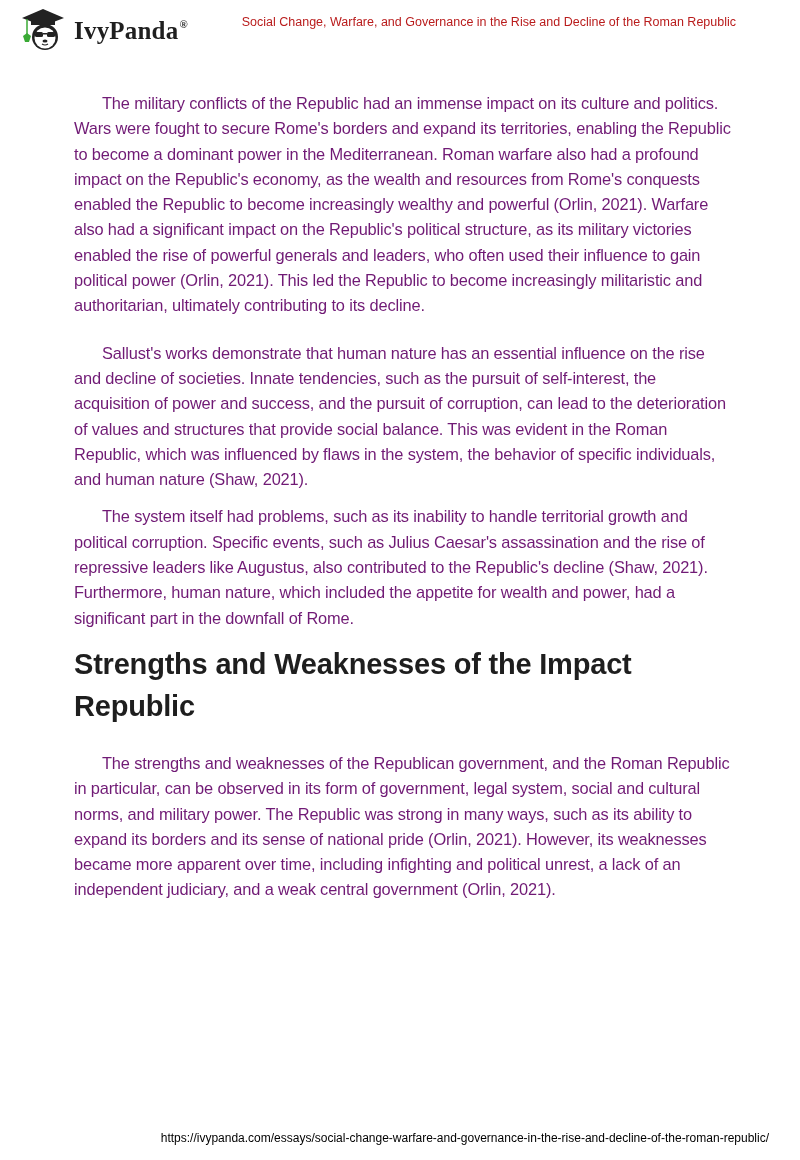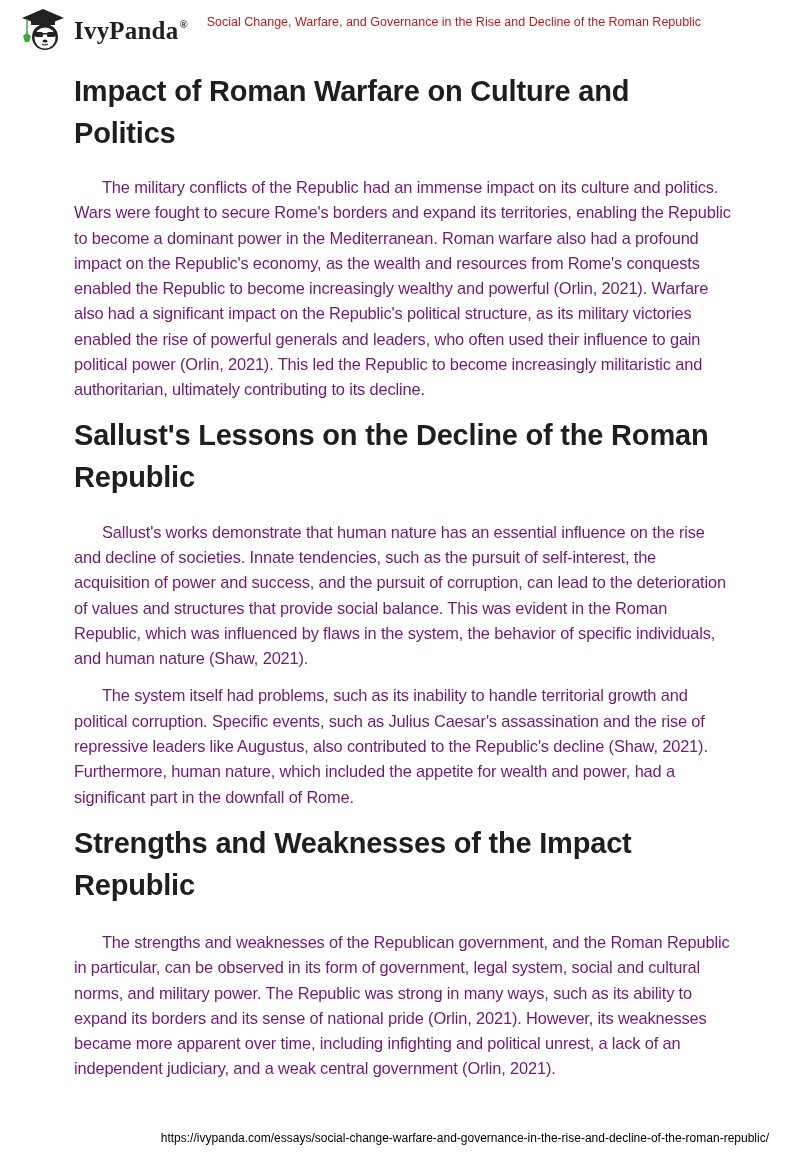--- a/index.html
+++ b/index.html
@@ -4,7 +4,7 @@
   <style>
     html, body { margin: 0; padding: 0; background: #ffffff; }
     body { width: 800px; height: 1160px; position: relative; overflow: hidden; font-family: "Liberation Sans", sans-serif; color: #222; }
-    .header { position: absolute; left: 0; top: 0; width: 732px; height: 56px; }
+    .header { position: absolute; left: 0; top: 0; width: 732px; height: 56px; padding-left: 35px; }
     .logo { position: absolute; left: 18px; top: 5px; display: flex; align-items: center; }
     .logo-mark { width: 50px; height: 46px; position: relative; }
     .logo-text { font-family: "Liberation Serif", serif; font-weight: bold; font-size: 25px; color: #1f1f1f; margin-left: 6px; margin-top: 6px; letter-spacing: 0.2px; }

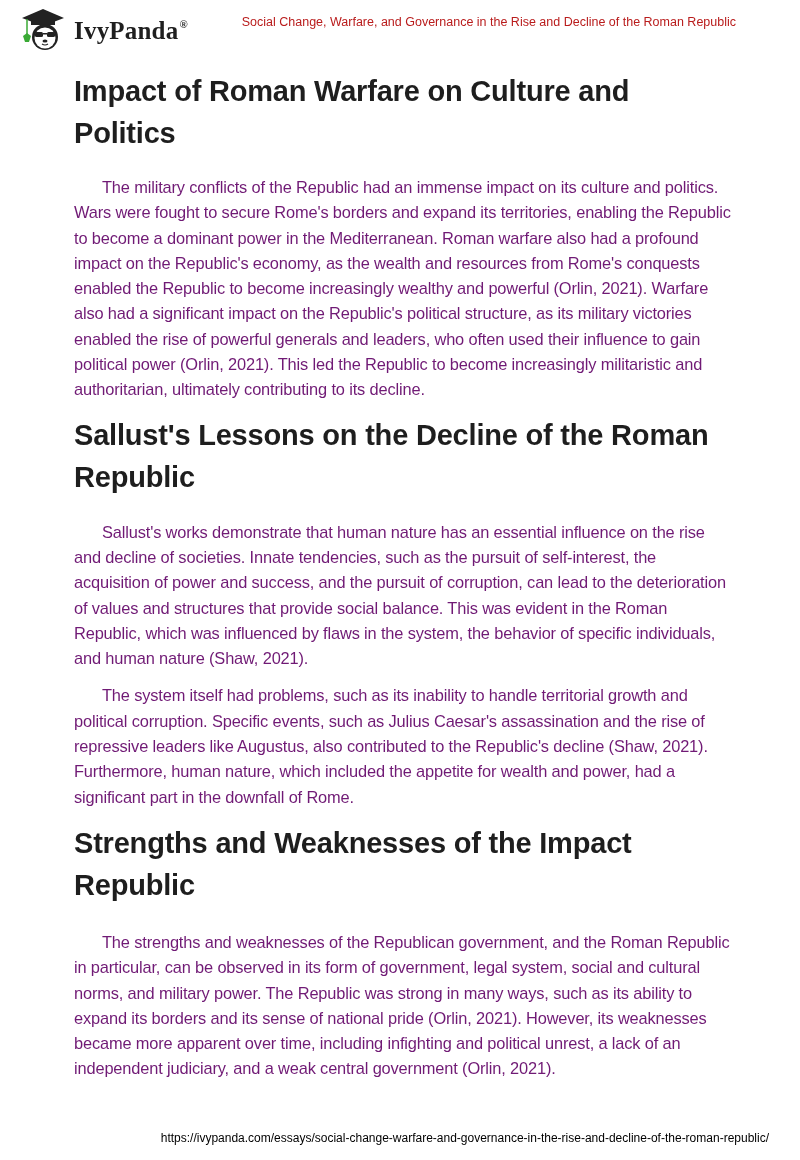--- a/index.html
+++ b/index.html
@@ -54,7 +54,6 @@
 
 <main class="content">
   <section>
-    <h2 class="sec1-h">Impact of Roman Warfare on Culture and Politics</h2>
     <p class="sec1-p">The military conflicts of the Republic had an immense impact on its culture and politics. Wars were fought to secure Rome's borders and expand its territories, enabling the Republic to become a dominant power in the Mediterranean. Roman warfare also had a profound impact on the Republic's economy, as the wealth and resources from Rome's conquests enabled the Republic to become increasingly wealthy and powerful (Orlin, 2021). Warfare also had a significant impact on the Republic's political structure, as its military victories enabled the rise of powerful generals and leaders, who often used their influence to gain political power (Orlin, 2021). This led the Republic to become increasingly militaristic and authoritarian, ultimately contributing to its decline.</p>
   </section>
 

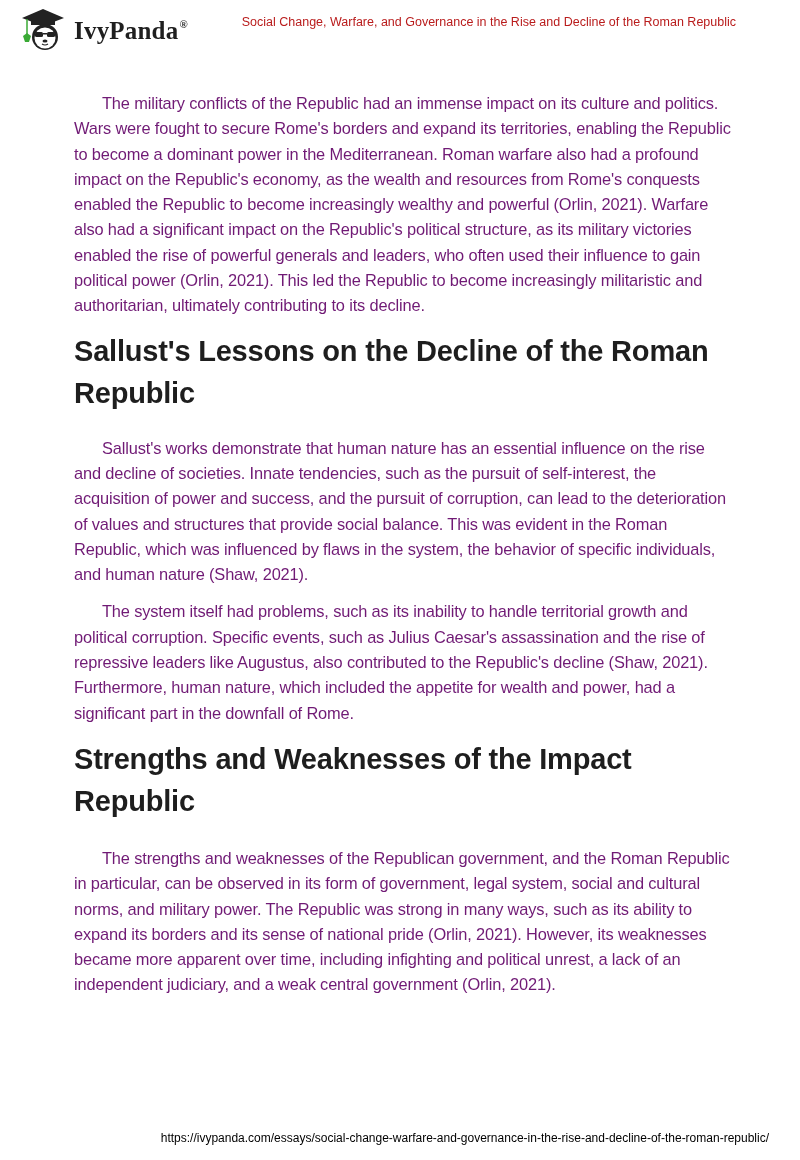--- a/index.html
+++ b/index.html
@@ -58,7 +58,6 @@
   </section>
 
   <section>
-    <h2 class="sec2-h">Sallust's Lessons on the Decline of the Roman Republic</h2>
     <p class="sec2-p1">Sallust's works demonstrate that human nature has an essential influence on the rise and decline of societies. Innate tendencies, such as the pursuit of self-interest, the acquisition of power and success, and the pursuit of corruption, can lead to the deterioration of values and structures that provide social balance. This was evident in the Roman Republic, which was influenced by flaws in the system, the behavior of specific individuals, and human nature (Shaw, 2021).</p>
     <p class="sec2-p2">The system itself had problems, such as its inability to handle territorial growth and political corruption. Specific events, such as Julius Caesar's assassination and the rise of repressive leaders like Augustus, also contributed to the Republic's decline (Shaw, 2021). Furthermore, human nature, which included the appetite for wealth and power, had a significant part in the downfall of Rome.</p>
   </section>

